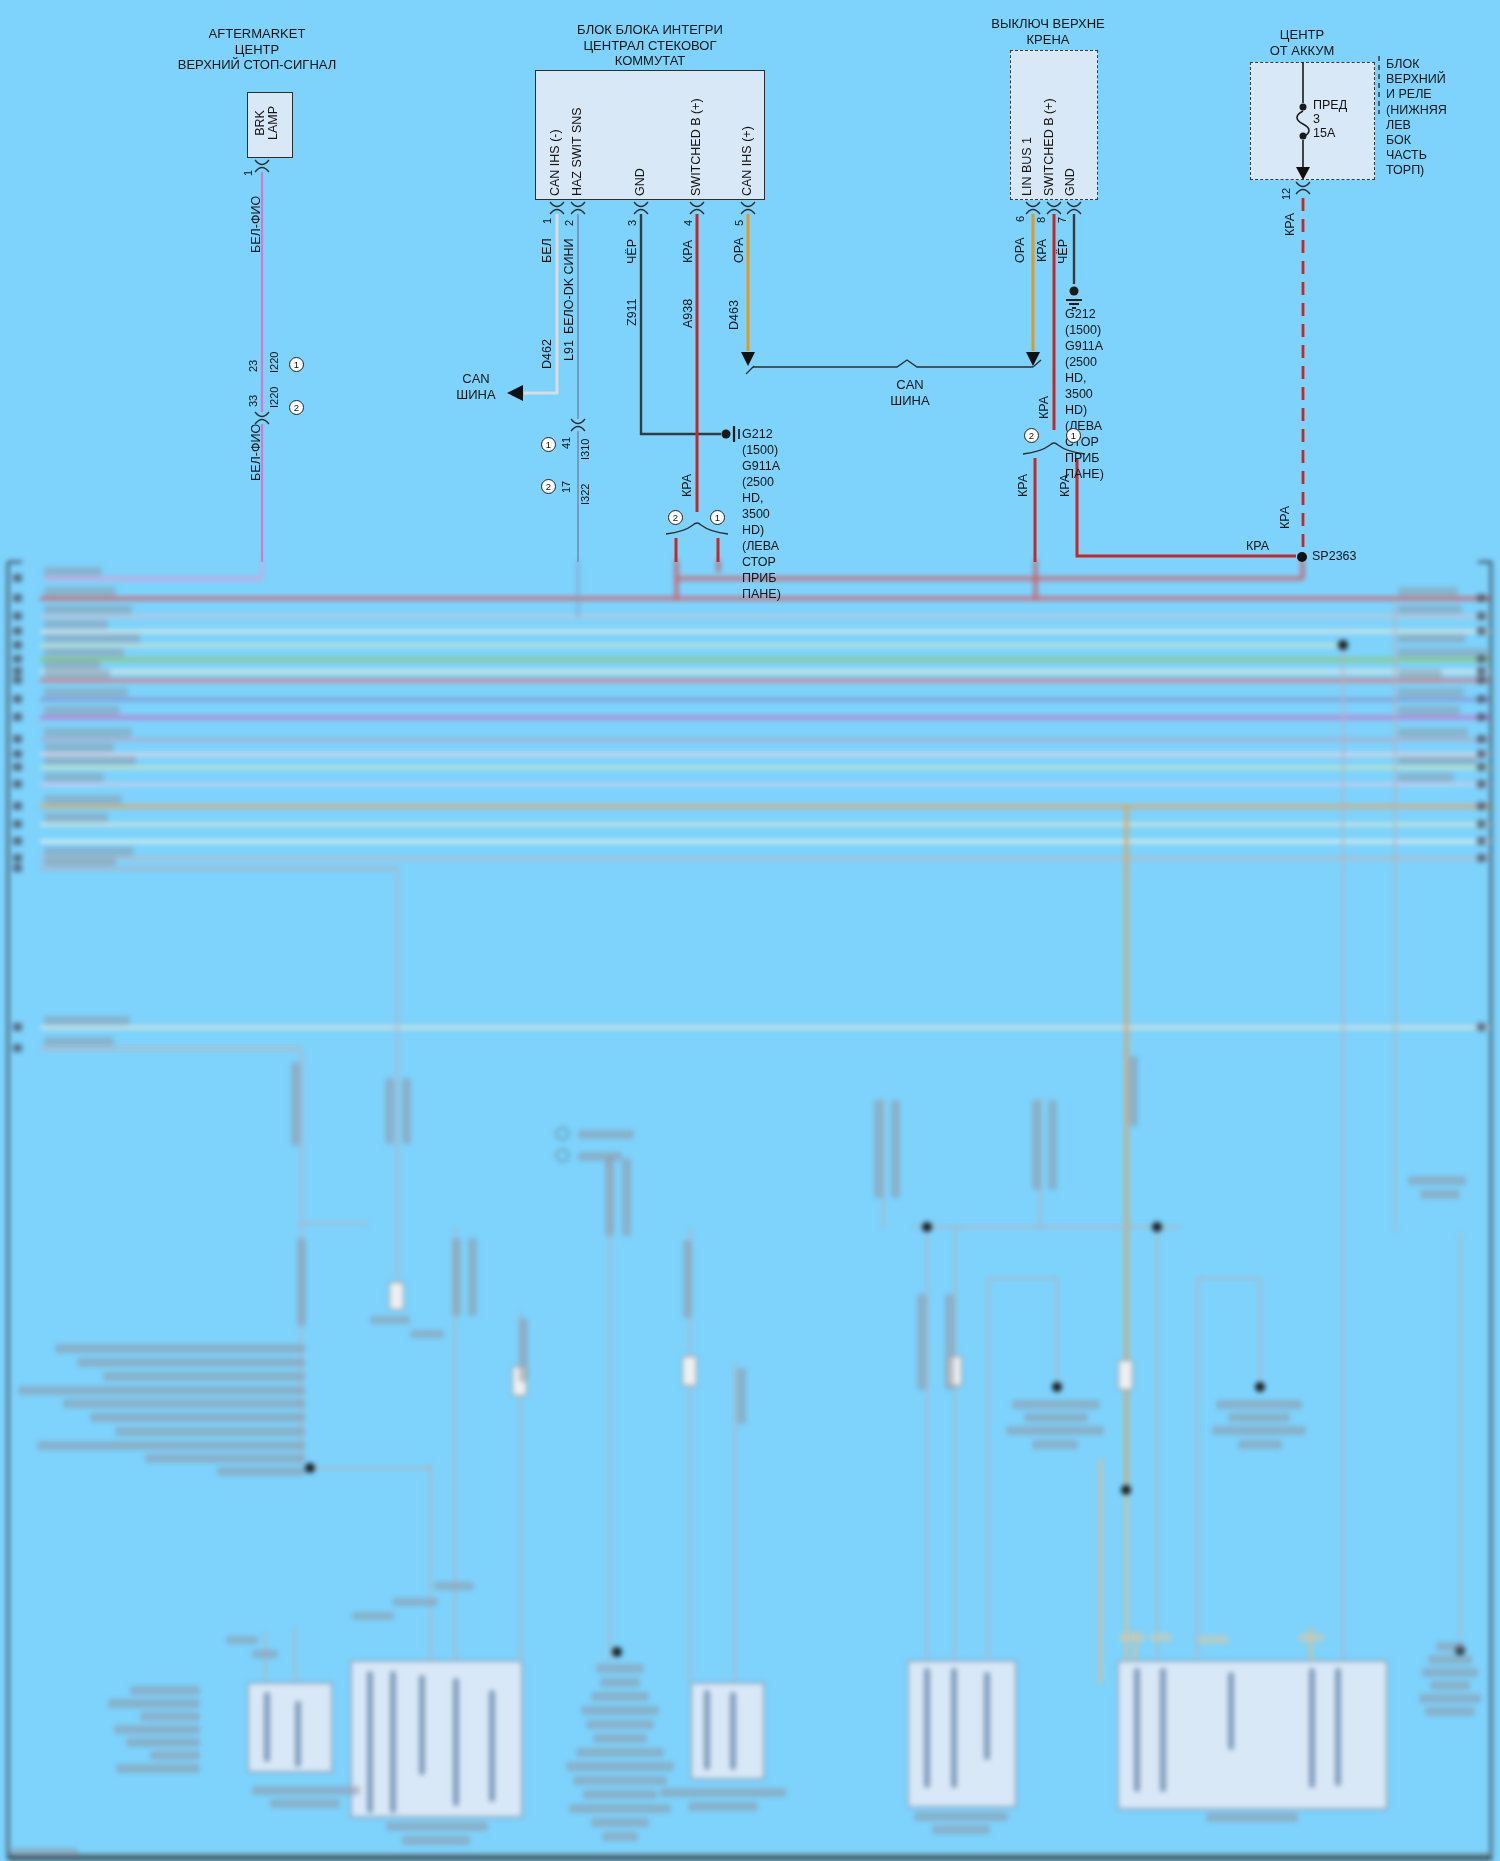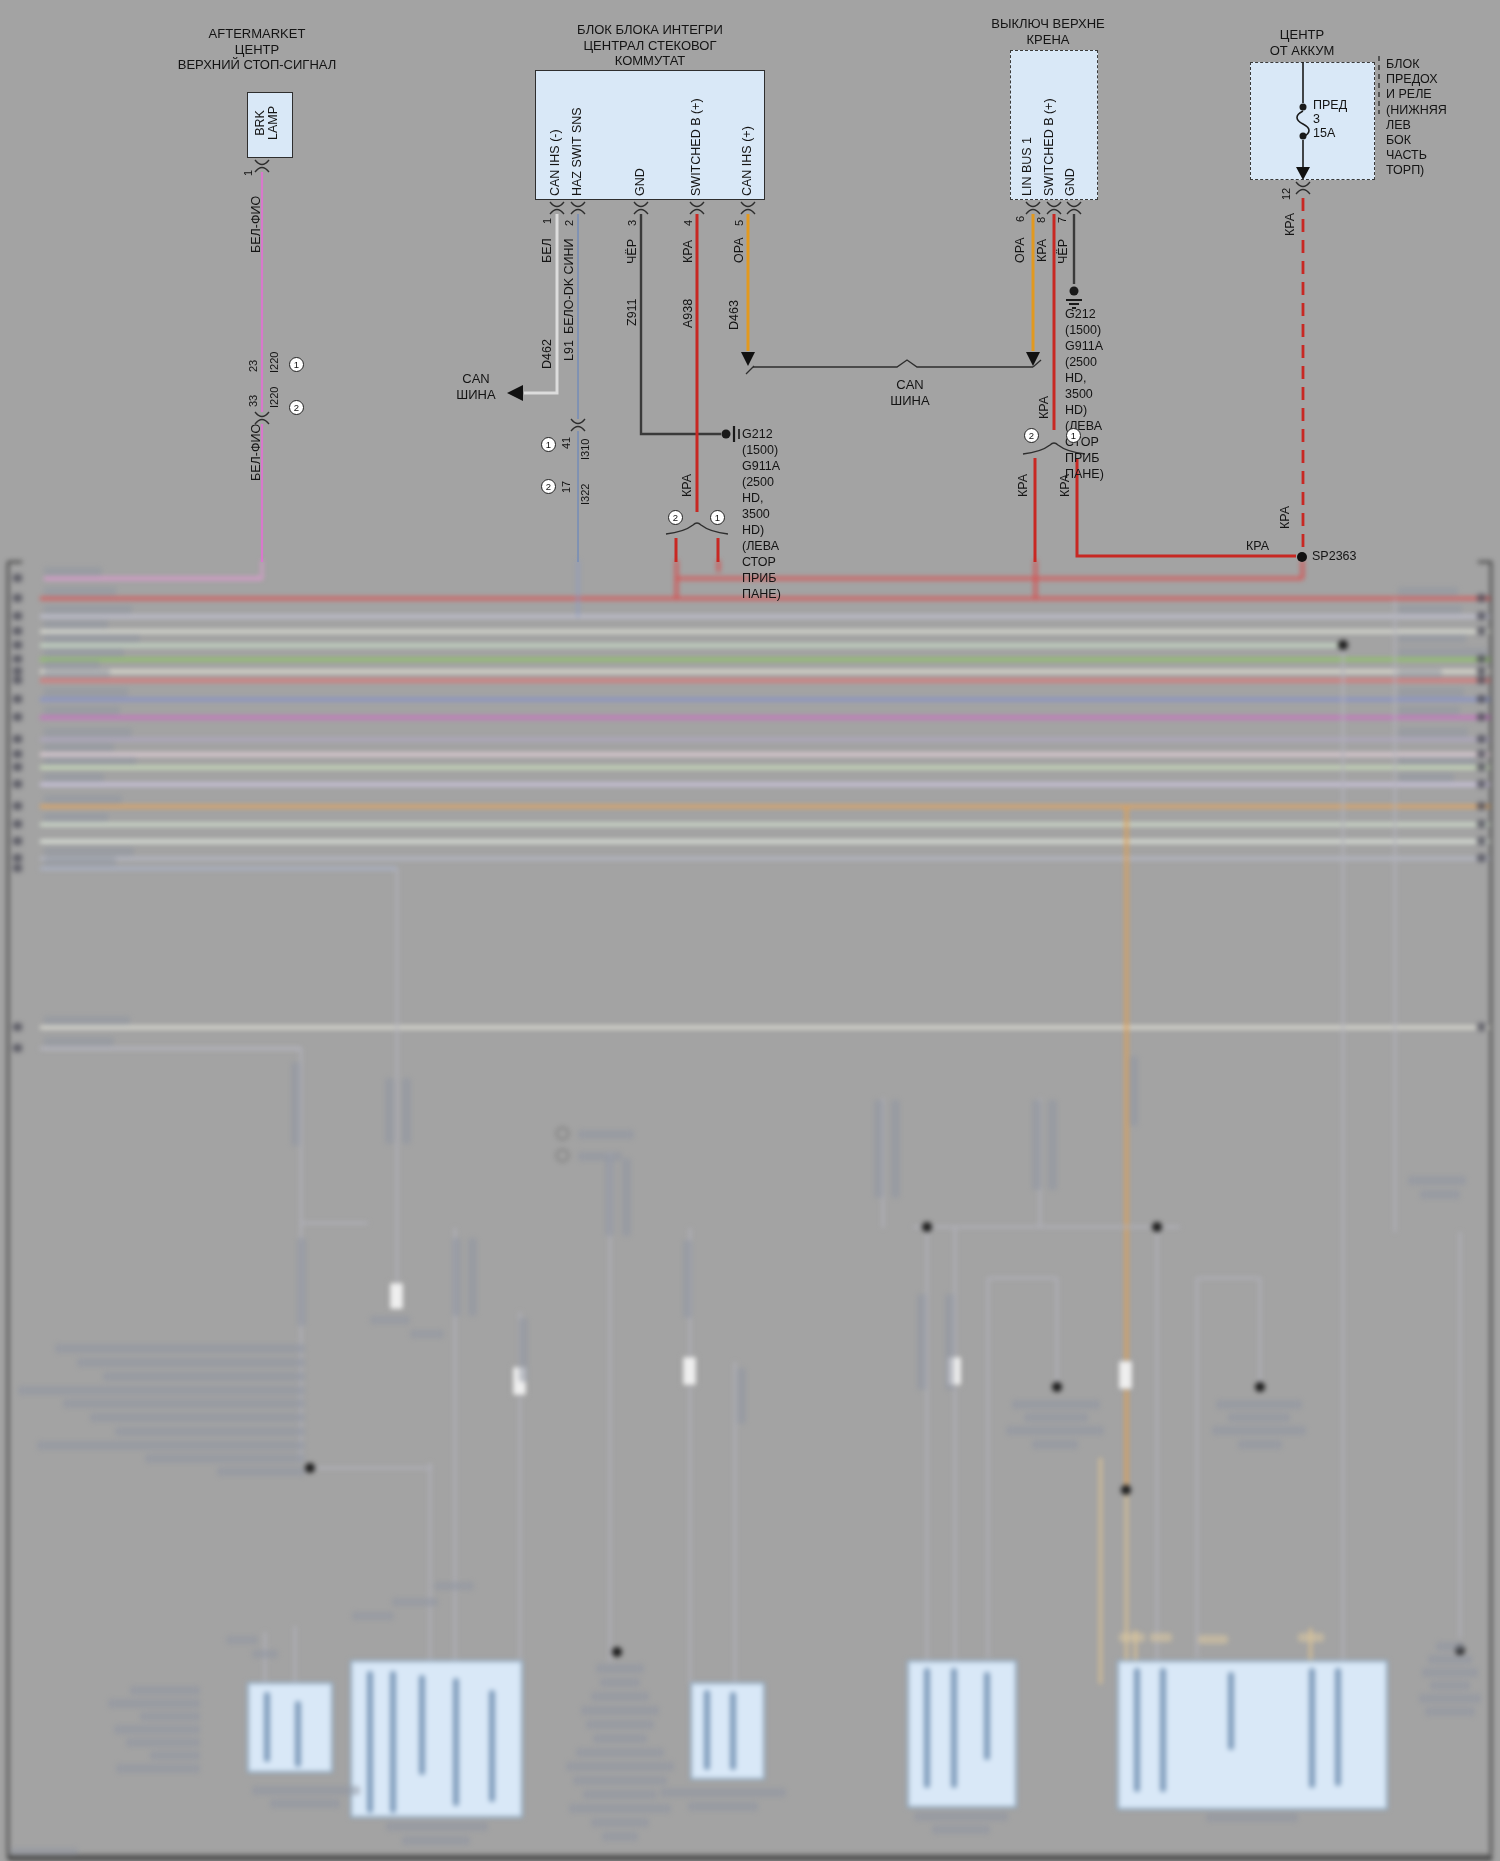--- a/index.html
+++ b/index.html
@@ -3,7 +3,7 @@
 <meta charset="utf-8">
 <style>
   html,body{margin:0;padding:0;background:#fff;}
-  #page{position:relative;width:1500px;height:1861px;background:#a3a3a3;overflow:hidden;
+  #page{position:relative;width:1500px;height:1861px;background:#7dd3fc;overflow:hidden;
         font-family:"Liberation Sans",sans-serif;}
   .box{position:absolute;background:#d9e8f7;border:1.6px solid #2e2e2e;box-sizing:border-box;}
   .box.dashed{border:1.8px dashed #3a3a3a;}

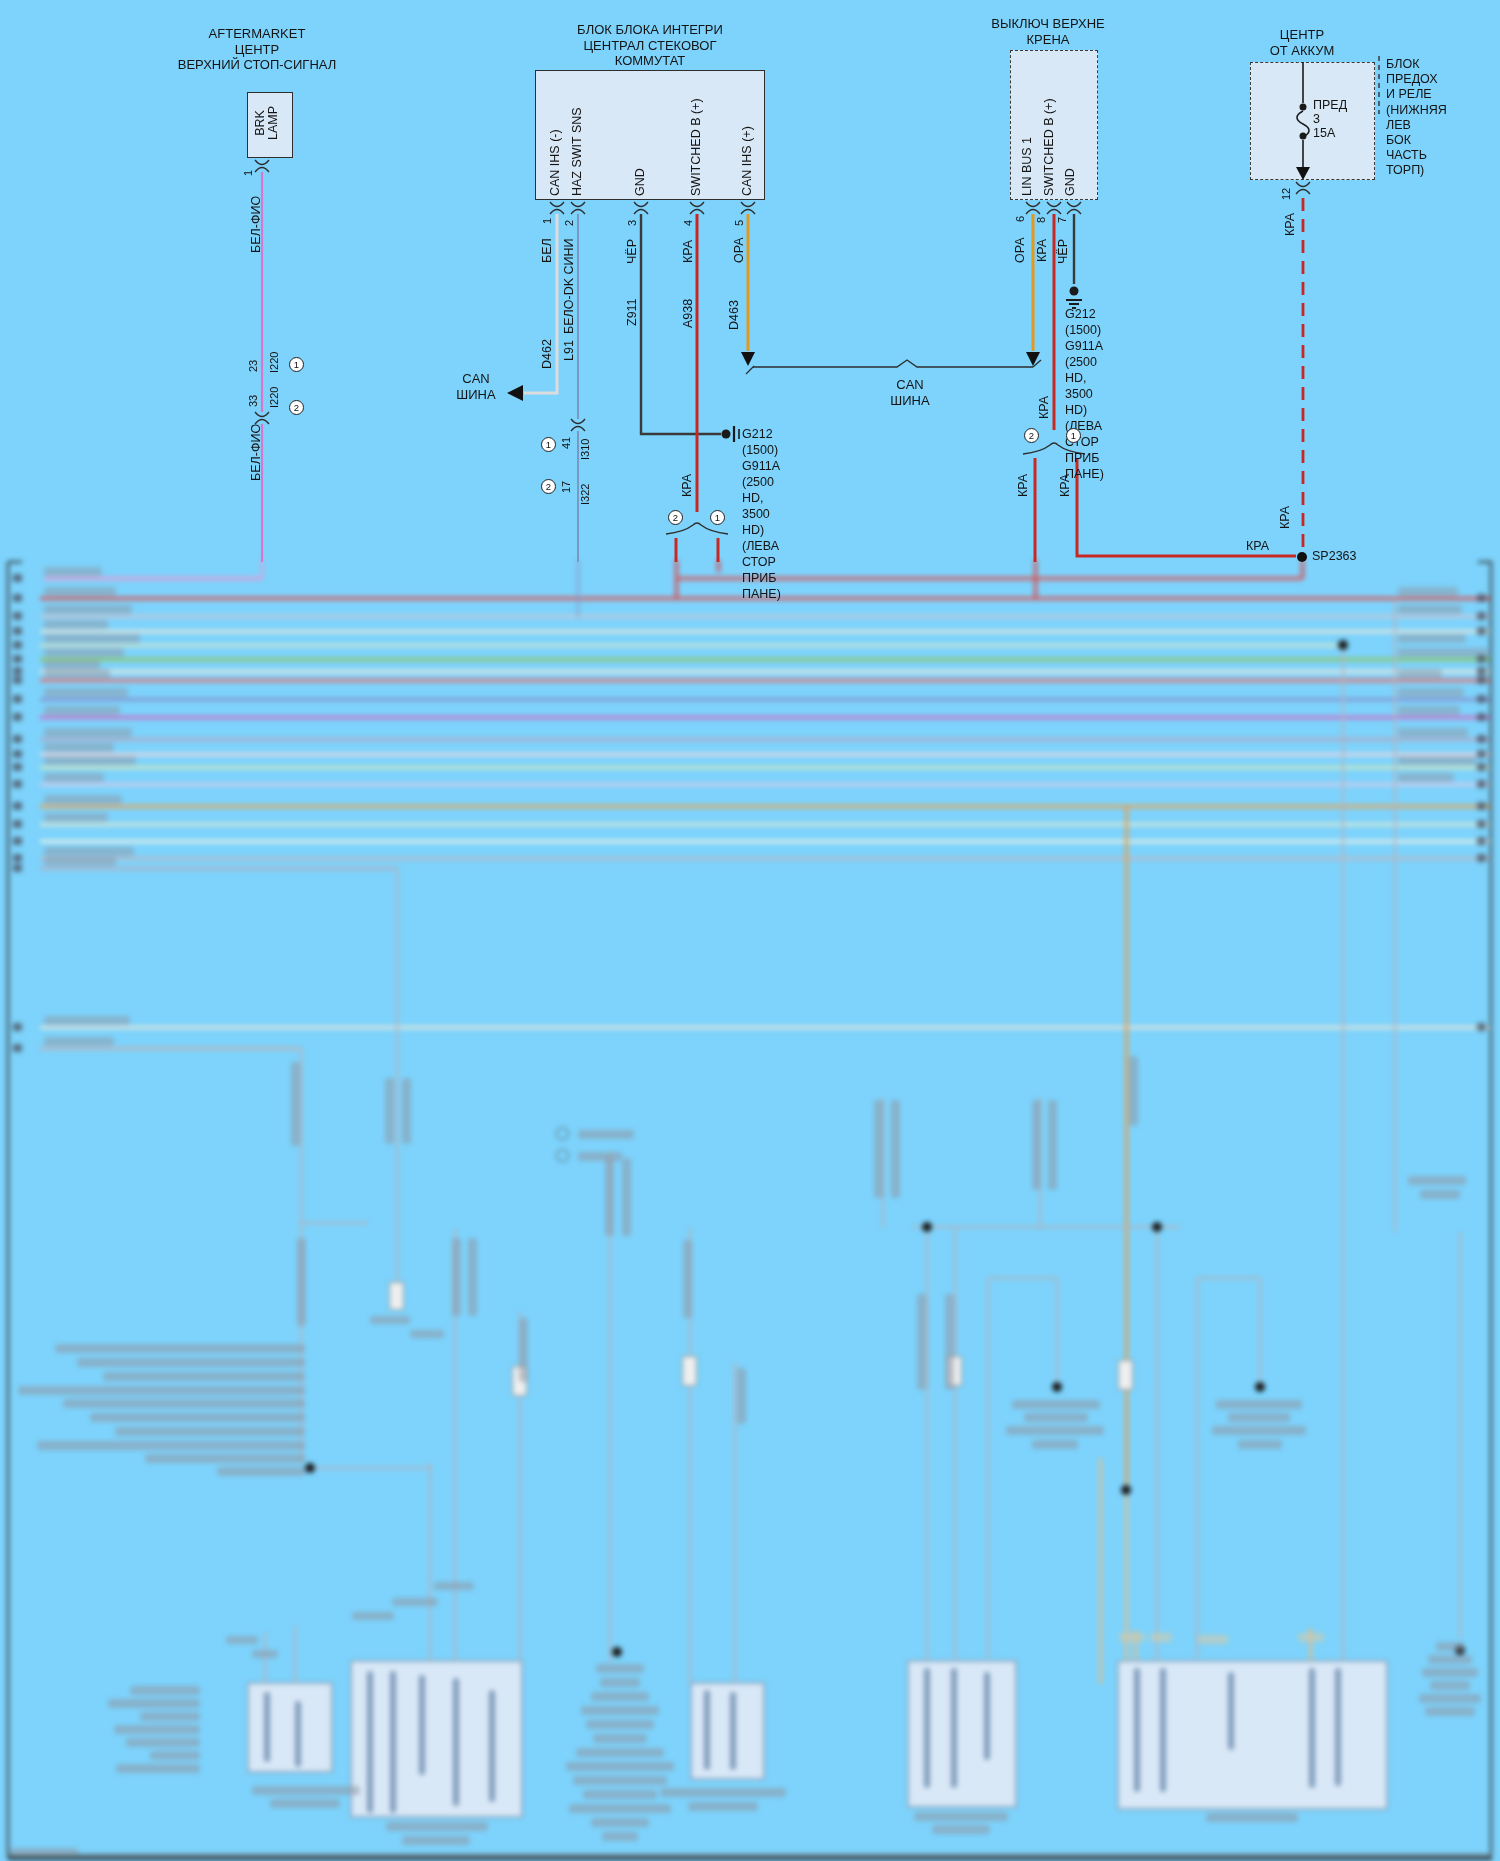--- a/index.html
+++ b/index.html
@@ -477,7 +477,7 @@
     <div class="t" style="left:1313px;top:98px;line-height:14px;">ПРЕД
 3
 15A</div>
-    <div class="t" style="left:1386px;top:57px;line-height:15.2px;">БЛОК ПРЕДОХ
+    <div class="t" style="left:1386px;top:57px;line-height:15.2px;">БЛОК ВЕРХНИЙ
 И РЕЛЕ
 (НИЖНЯЯ ЛЕВ
 БОК ЧАСТЬ ТОРП)</div>

